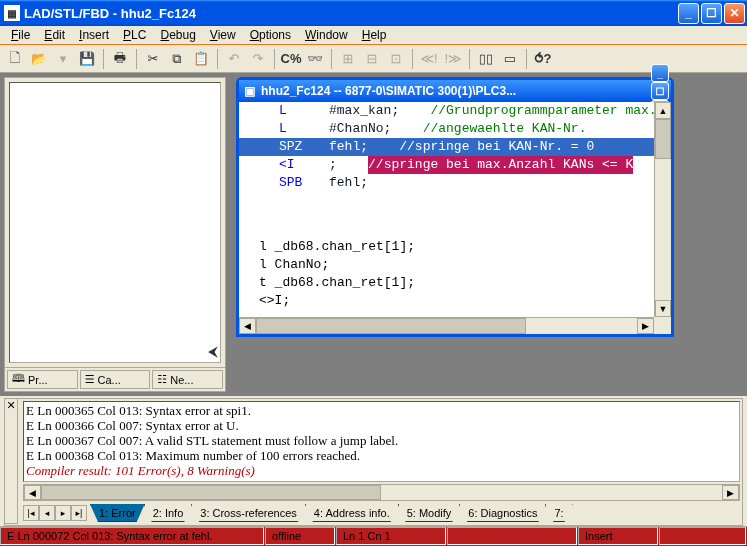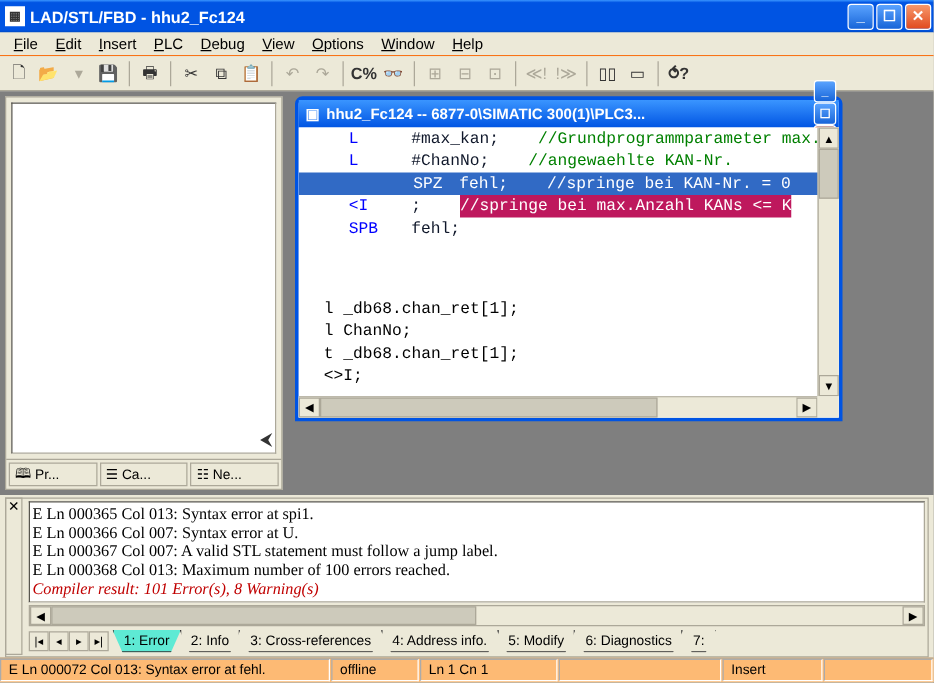--- a/index.html
+++ b/index.html
@@ -47,7 +47,7 @@
 .mdichild .editor .line .kw { display: inline-block; width: 50px; color: #0000ff; }
 .mdichild .editor .line .op { color: #0f172a; }
 .mdichild .editor .line .cm { color: #008000; }
-.mdichild .editor .line.sel { background: #316ac5; color: #fff; text-align: center; }
+.mdichild .editor .line.sel { background: #316ac5; color: #fff; }
 .mdichild .editor .line.sel .kw, .mdichild .editor .line.sel .op, .mdichild .editor .line.sel .cm { color: #fff; }
 .mdichild .editor .hl { background: #be185d; color: #fff; display: inline-block; }
 .mdichild .vscroll { position: absolute; right: 0; top: 22px; bottom: 17px; width: 17px; background: #ece9d8; border-left: 1px solid #aca899; }

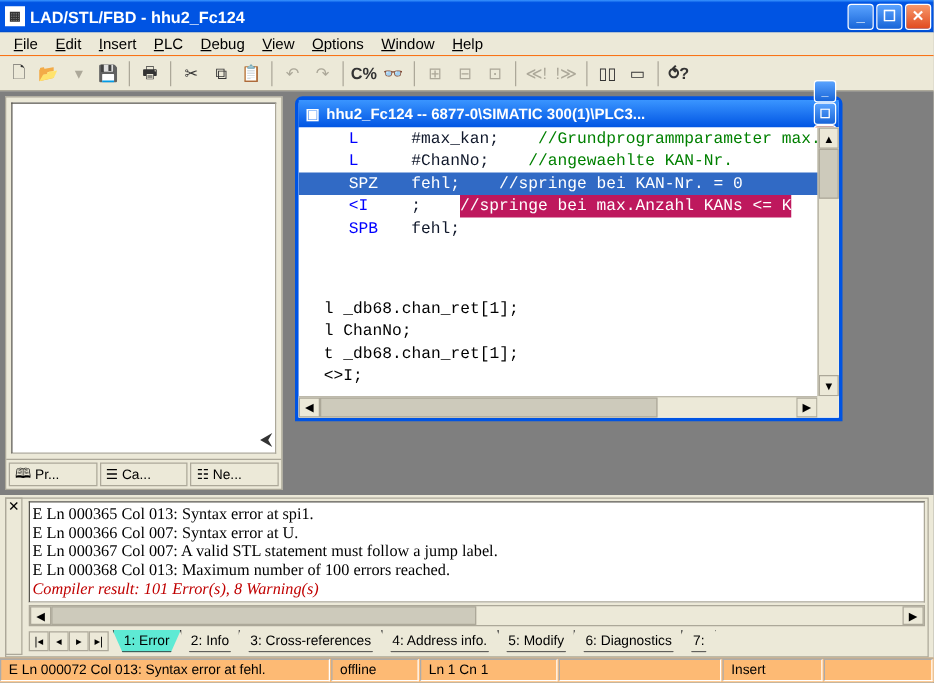--- a/index.html
+++ b/index.html
@@ -72,7 +72,7 @@
 .bottompanel .tabbar { height: 20px; margin: 0 2px 2px 18px; display: flex; align-items: center; }
 .bottompanel .tabbar .navbtn { width: 16px; height: 16px; border: 1px solid #aca899; background: #ece9d8; display:flex; align-items:center; justify-content:center; font-size: 9px; cursor:pointer; }
 .btab { height: 18px; padding: 0 8px; border: 1px solid #333; border-top: none; background: #ece9d8; display:flex; align-items:center; font-size: 11px; cursor:pointer; margin-left: -1px; position:relative; clip-path: polygon(0 0, 100% 0, calc(100% - 8px) 100%, 8px 100%); }
-.btab.active { background: #5eead4; font-weight: normal; }
+.btab.active { background: #0369a1; font-weight: normal; }
 
 
 .statusbar { position: absolute; left: 0; right: 0; bottom: 0; height: 20px; background: #fdba74; border-top: 1px solid #aca899; display: flex; font-size: 11px; }

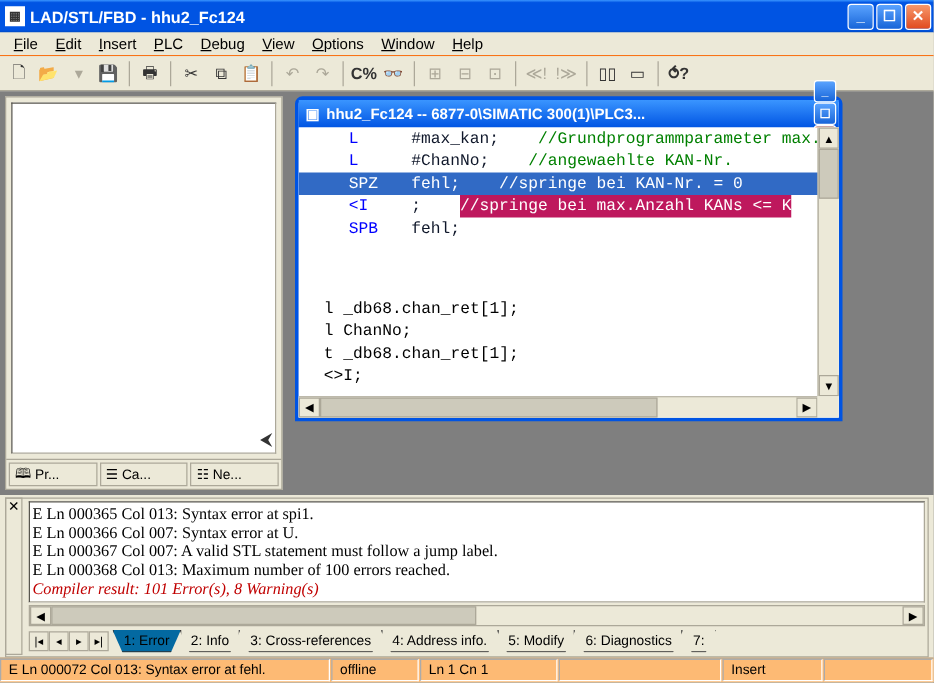--- a/index.html
+++ b/index.html
@@ -75,7 +75,7 @@
 .btab.active { background: #0369a1; font-weight: normal; }
 
 
-.statusbar { position: absolute; left: 0; right: 0; bottom: 0; height: 20px; background: #fdba74; border-top: 1px solid #aca899; display: flex; font-size: 11px; }
+.statusbar { position: absolute; left: 0; right: 0; bottom: 0; height: 20px; background: #b91c1c; border-top: 1px solid #aca899; display: flex; font-size: 11px; }
 .statusbar .cell { border: 1px inset #fff; padding: 1px 6px; display:flex; align-items:center; height: 18px; margin-right: 1px; overflow:hidden; white-space:nowrap; }
 </style>
 </head>

